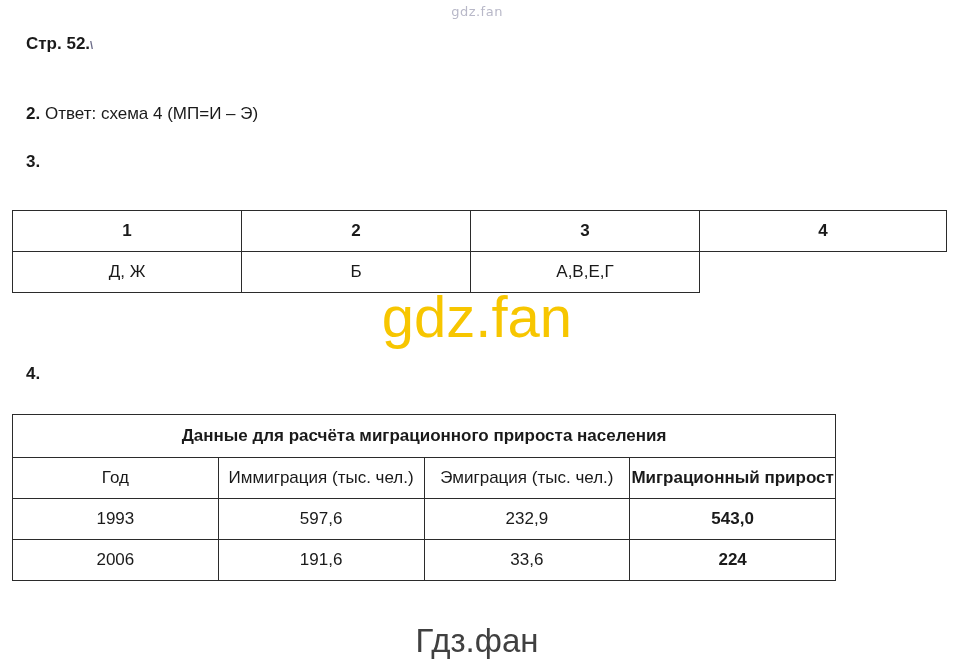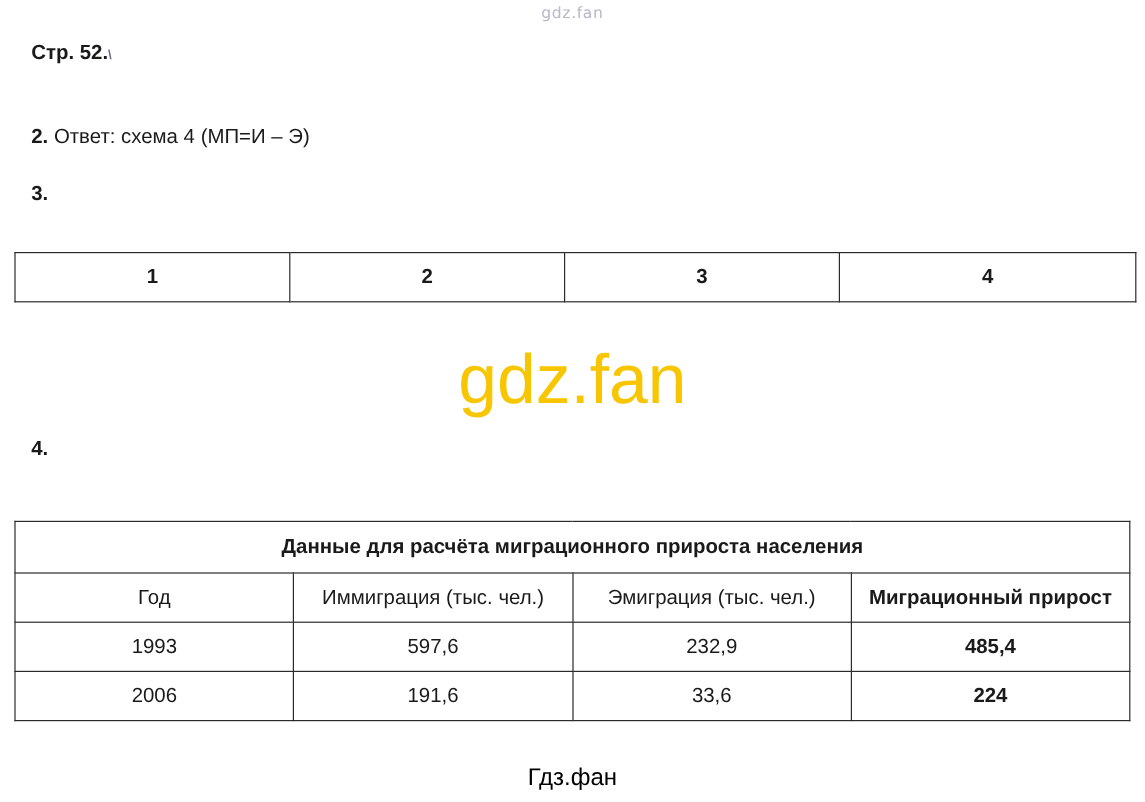--- a/index.html
+++ b/index.html
@@ -161,6 +161,12 @@
     <td class="c3">3</td>
     <td class="c4">4</td>
   </tr>
+  <tr class="body">
+    <td class="c1">Д, Ж</td>
+    <td class="c2">Б</td>
+    <td class="c3">А,В,Е,Г</td>
+    <td class="c4"></td>
+  </tr>
 </tbody>
   </table>
 

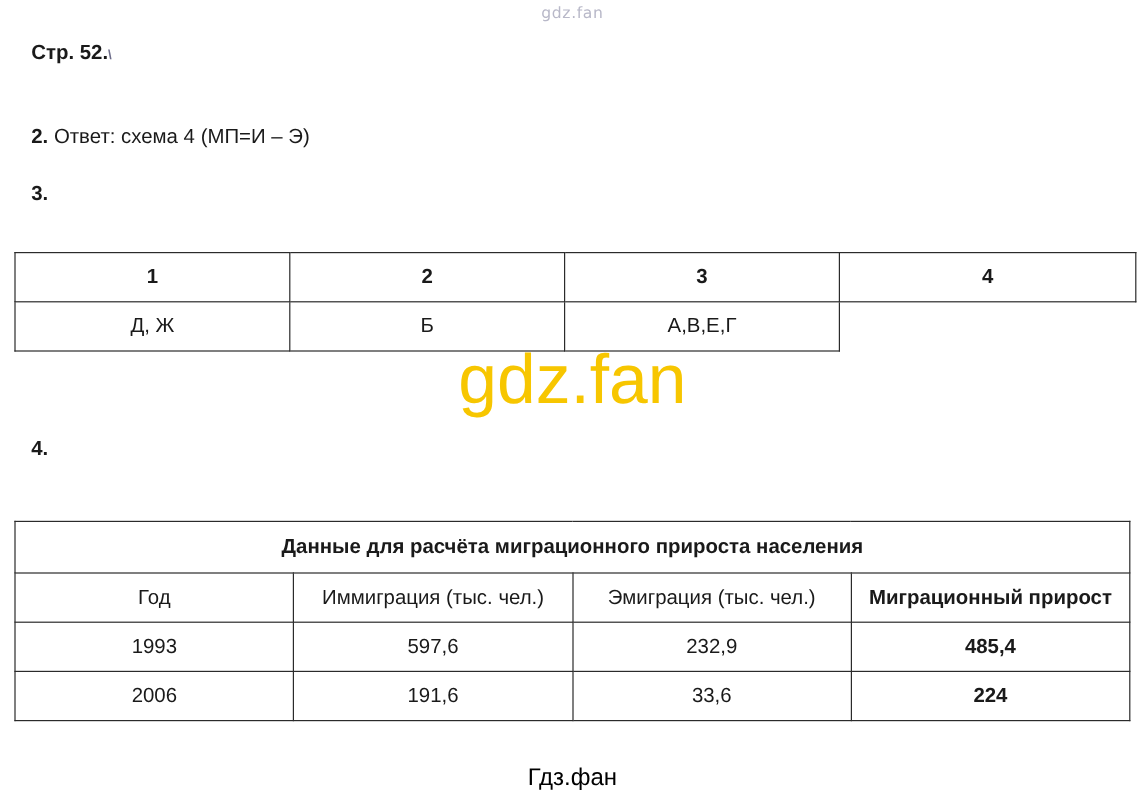--- a/index.html
+++ b/index.html
@@ -116,9 +116,9 @@
   
   table.tbl4 {
     position: absolute;
-    top: 434px;
+    top: 414px;
     left: 12px;
-    width: 930px;
+    width: 824px;
     border-collapse: collapse;
     table-layout: fixed;
   }

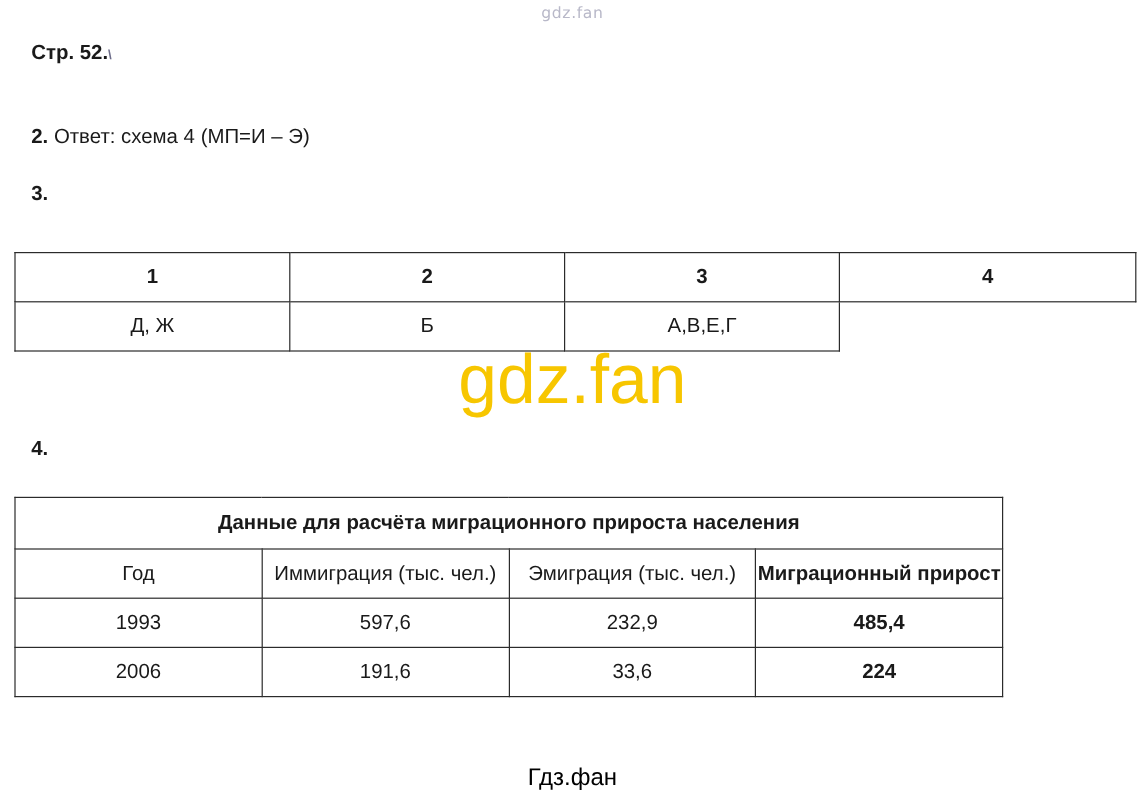--- a/index.html
+++ b/index.html
@@ -189,7 +189,7 @@
     <td class="col-year">1993</td>
     <td class="col-imm">597,6</td>
     <td class="col-emi">232,9</td>
-    <td class="col-growth">485,4</td>
+    <td class="col-growth">543,0</td>
   </tr>
   <tr>
     <td class="col-year">2006</td>

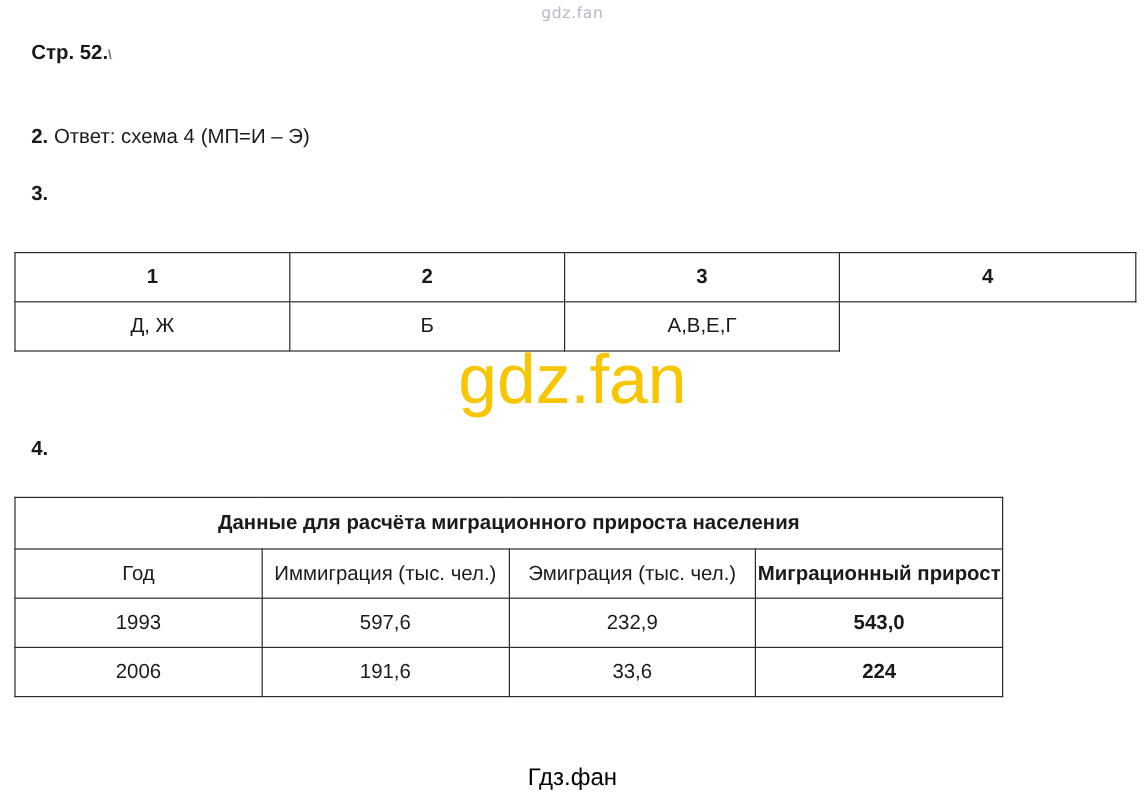--- a/index.html
+++ b/index.html
@@ -44,8 +44,8 @@
     left: 0;
     width: 954px;
     text-align: center;
-    font-size: 20px;
-    color: #000000;
+    font-size: 33px;
+    color: #404040;
     font-family: "Liberation Sans", sans-serif;
   }
   .page-label {

